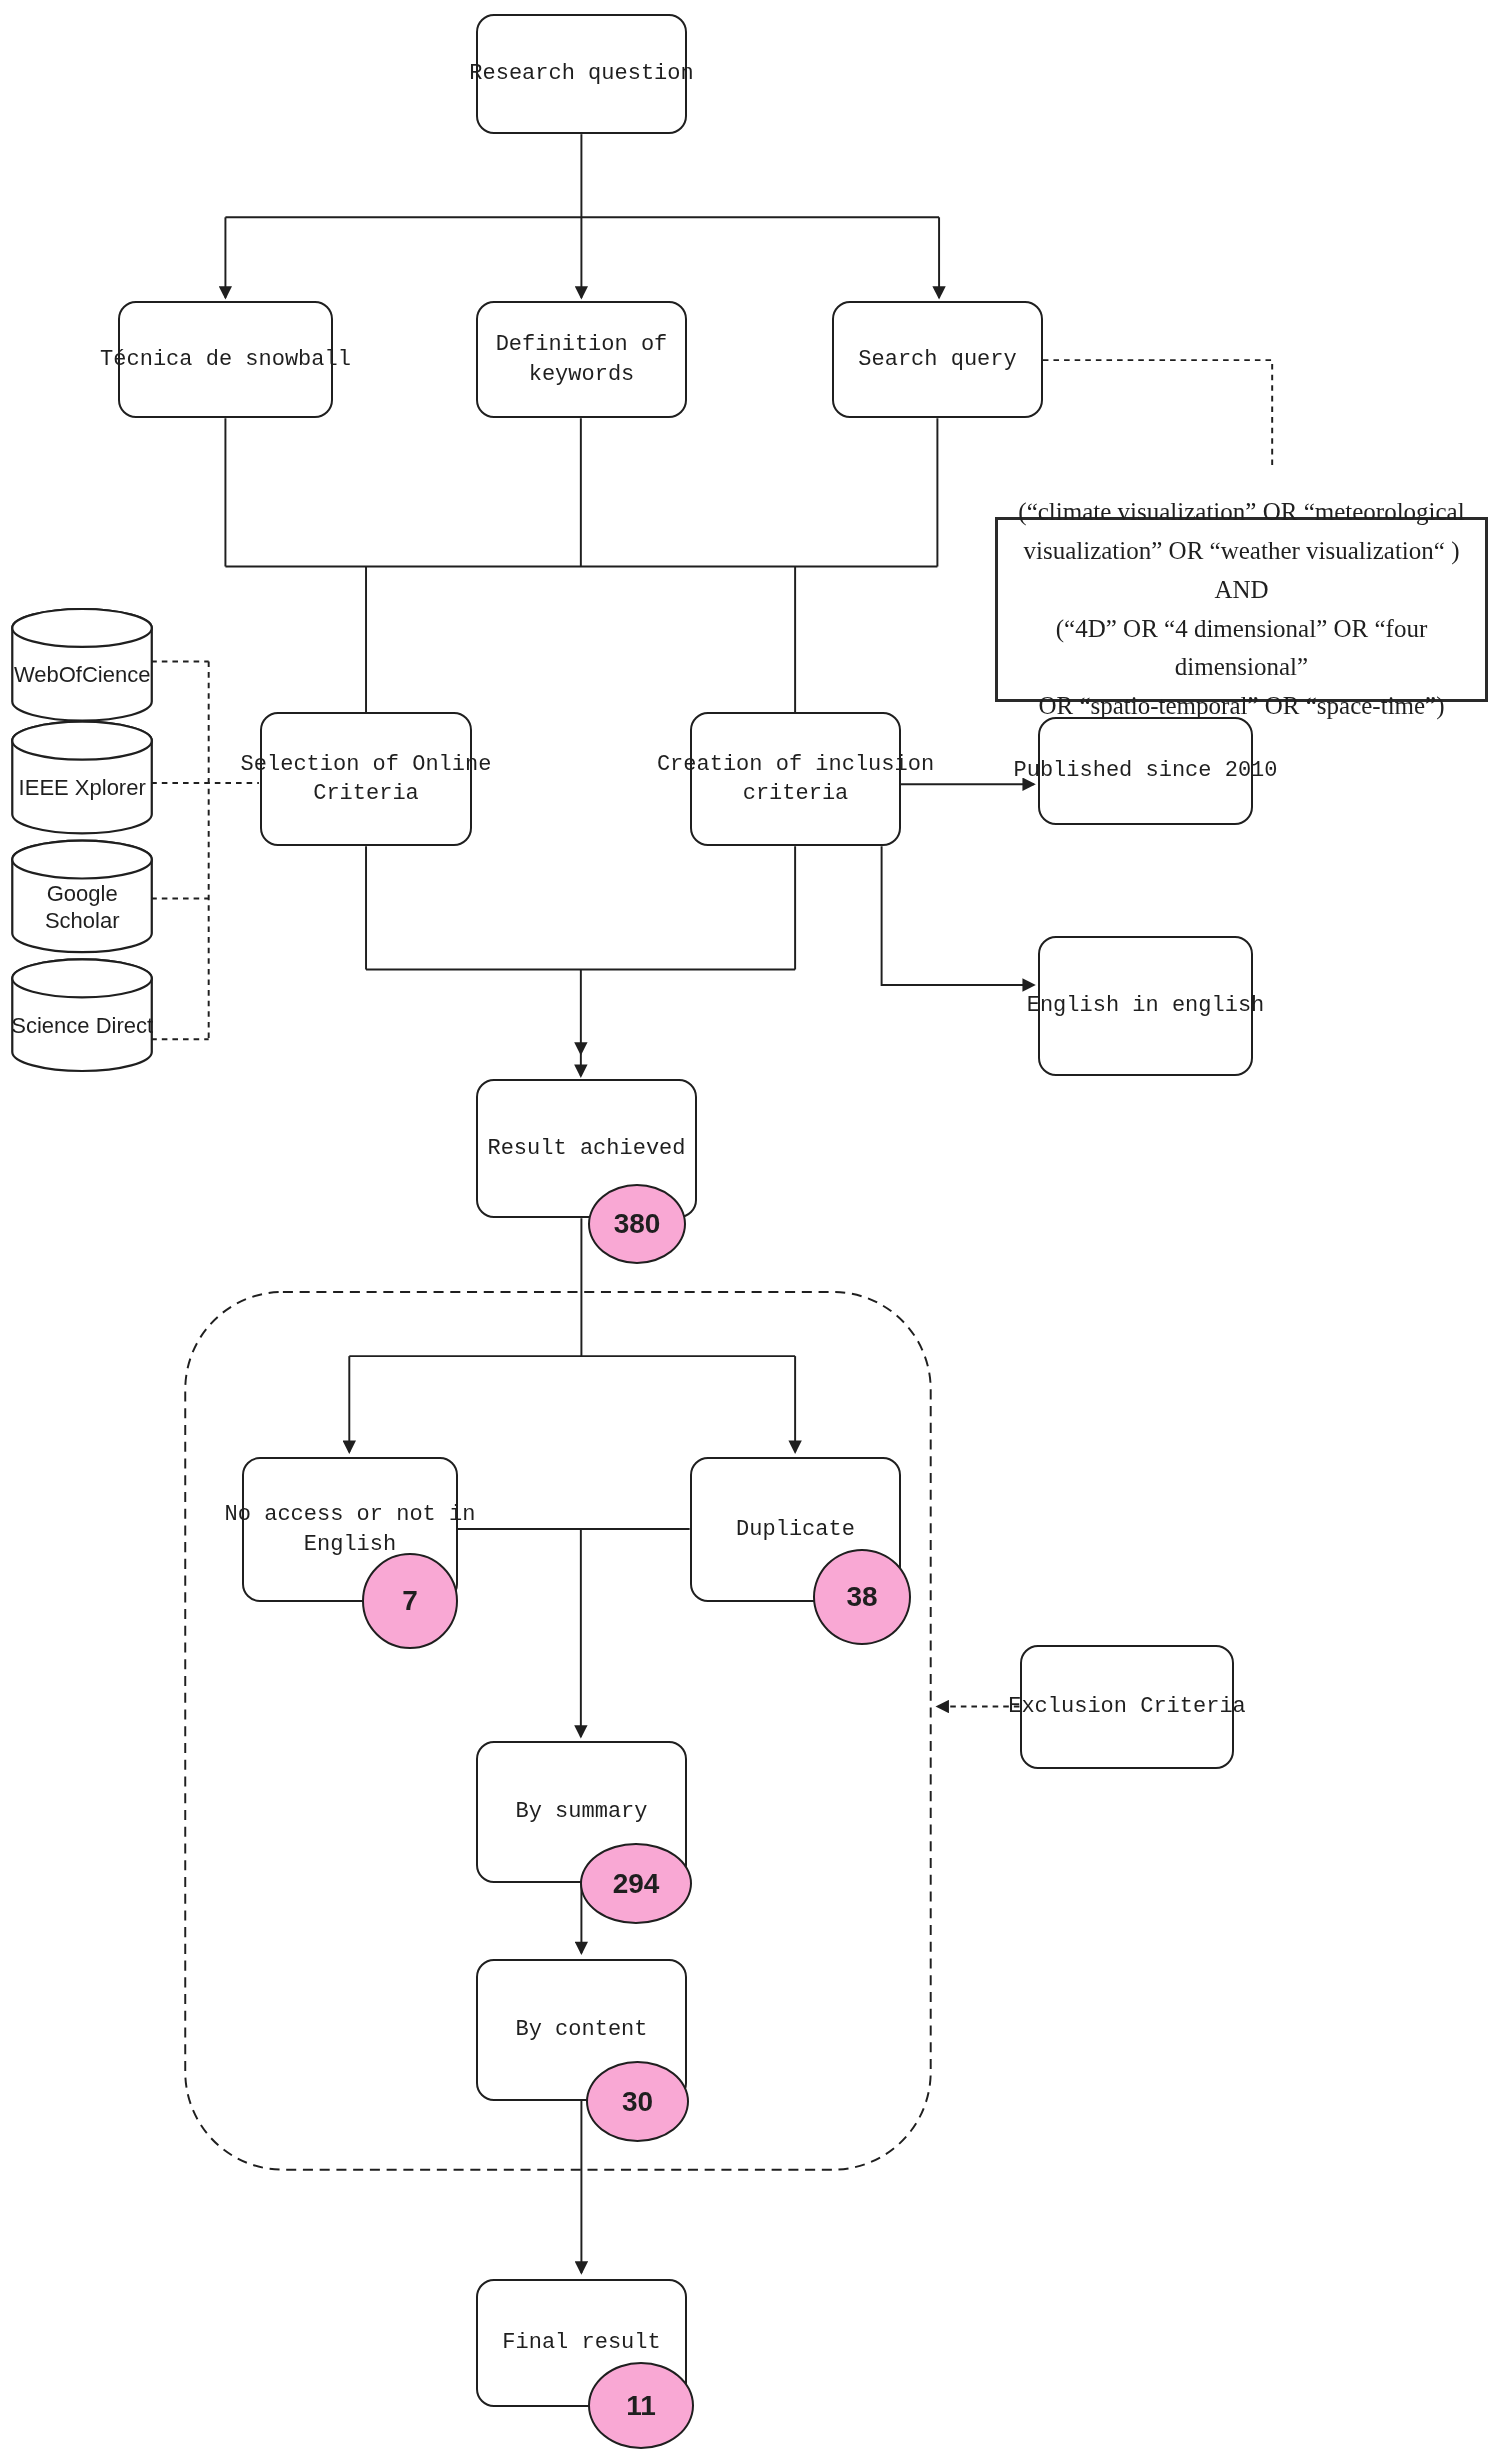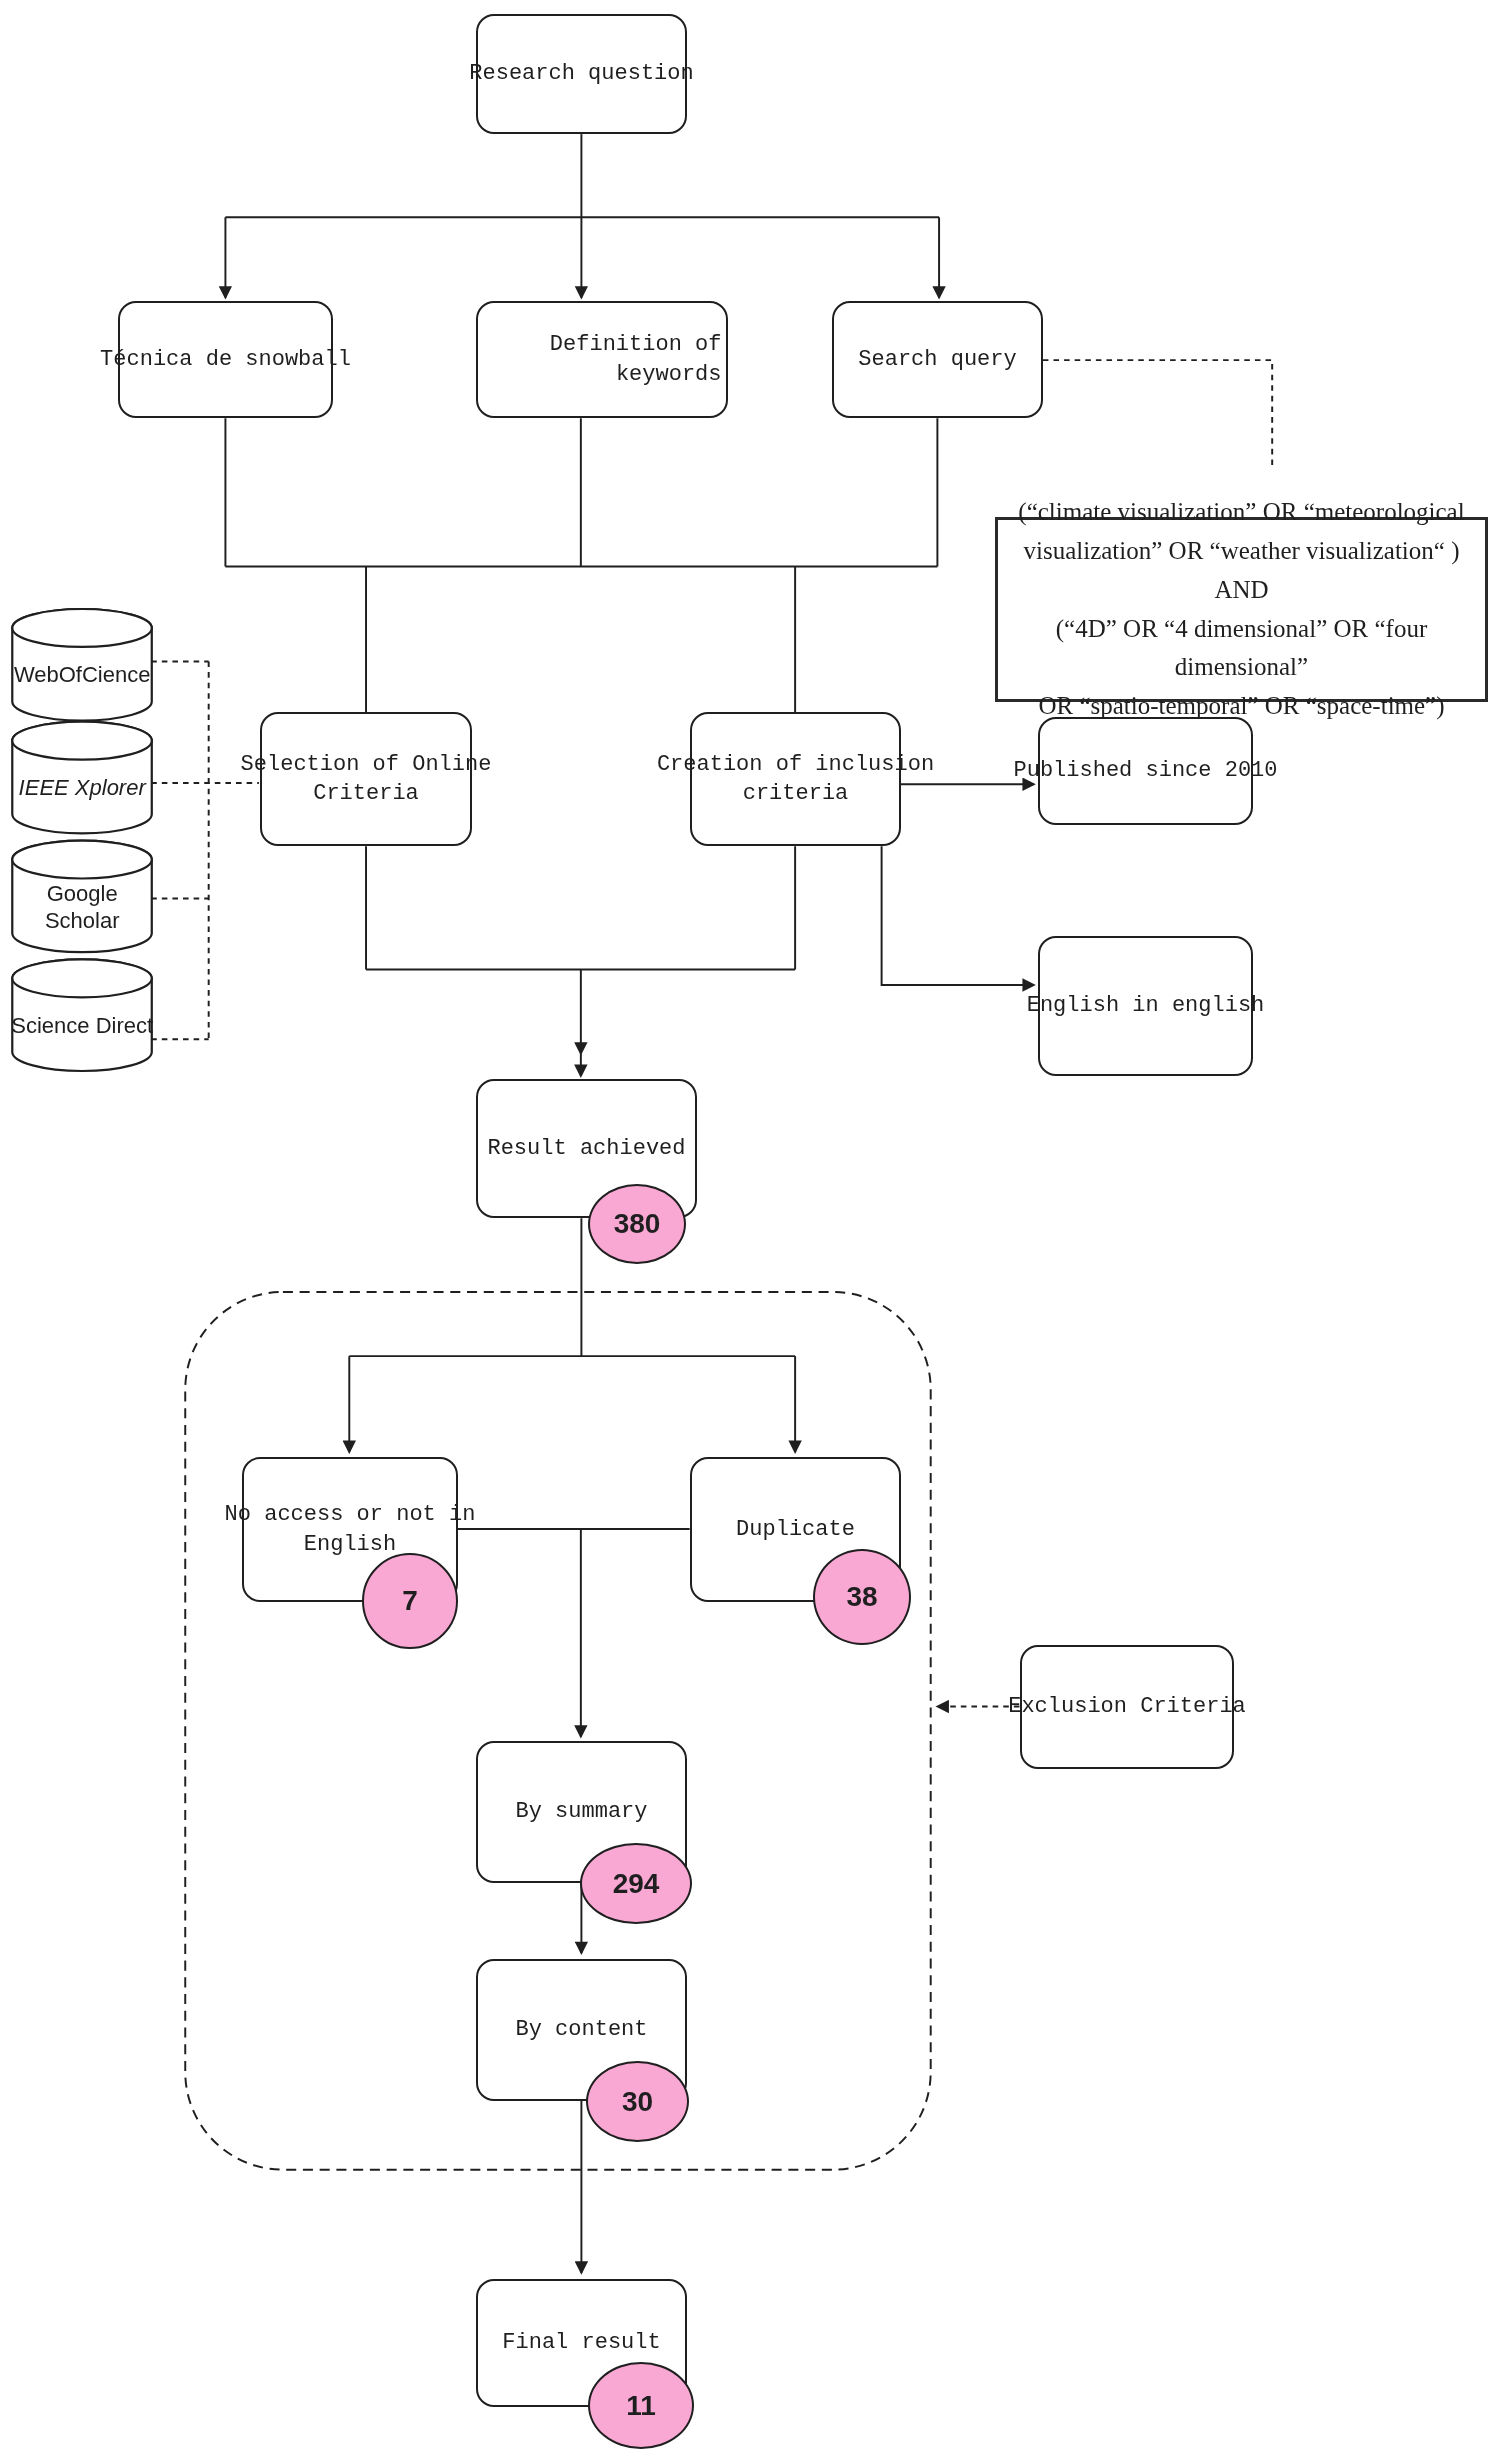--- a/index.html
+++ b/index.html
@@ -162,7 +162,7 @@
     <span class="ln">Técnica de snowball</span>
   </div>
 
-  <div class="box" style="left:476px;top:301px;width:252px;height:117px;align-items:flex-end;">
+  <div class="box" style="left:476px;top:301px;width:211px;height:117px;">
     <span class="ln">Definition of</span>
     <span class="ln">keywords</span>
   </div>

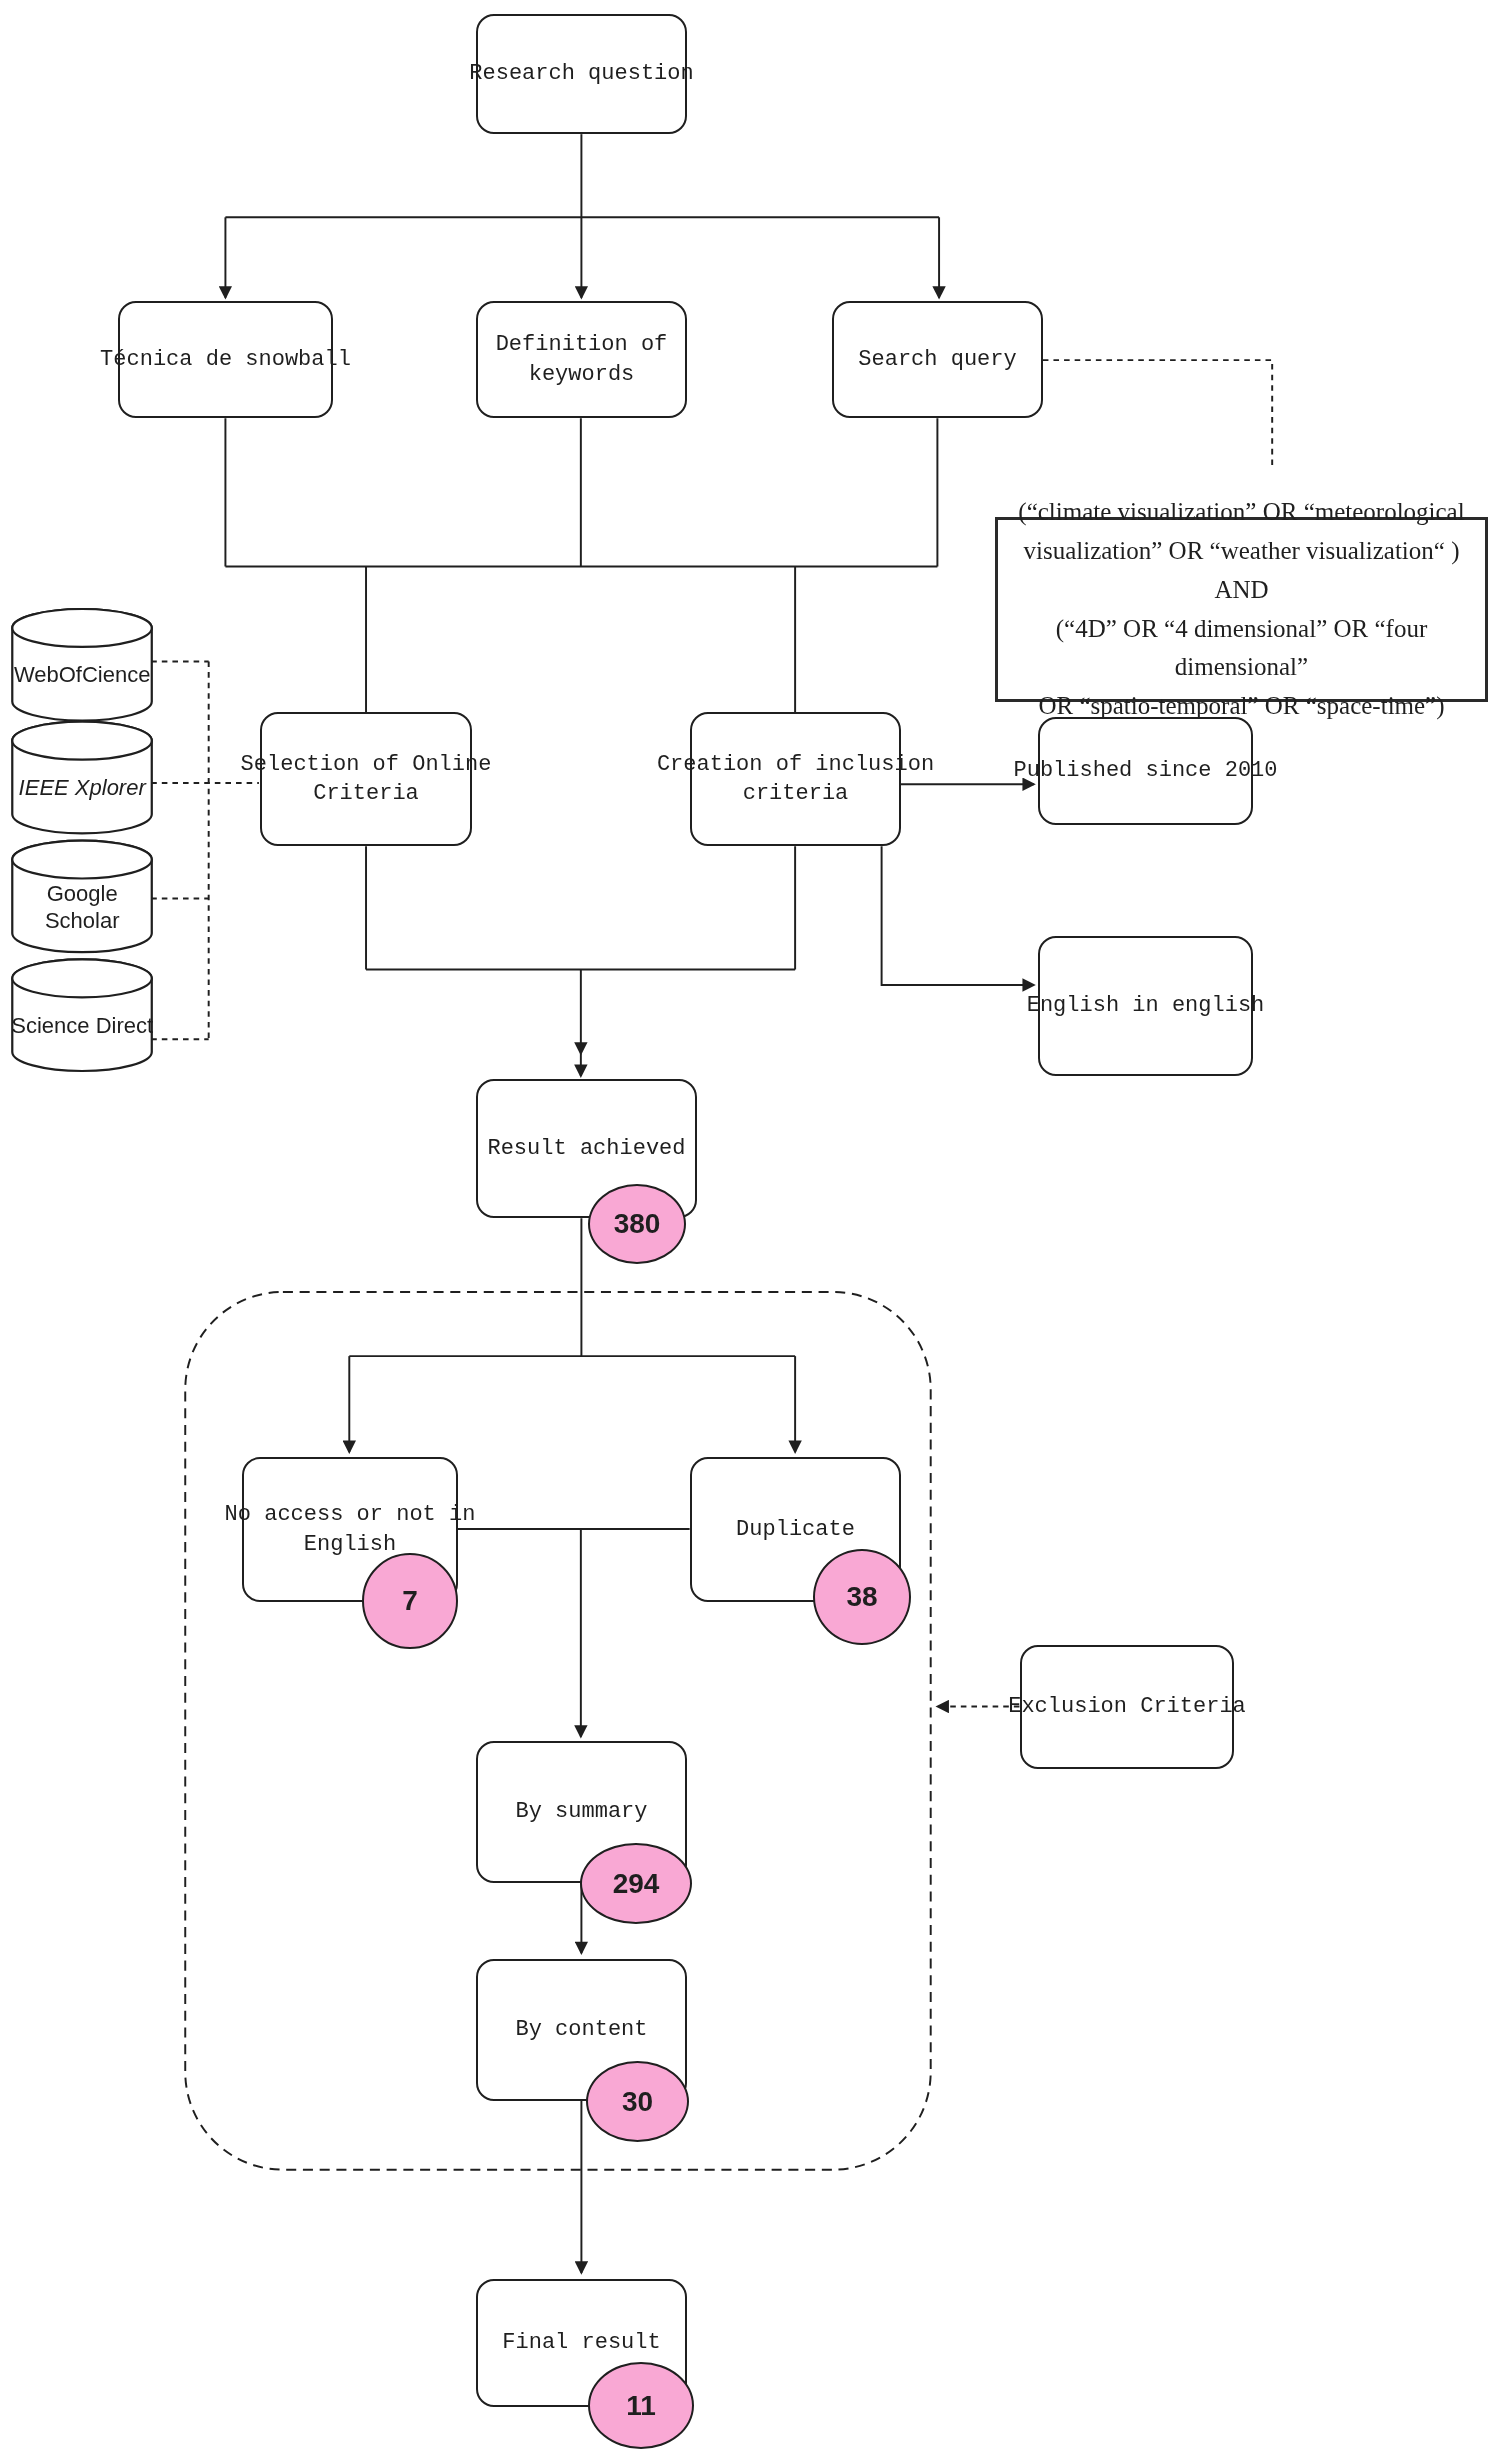--- a/index.html
+++ b/index.html
@@ -143,7 +143,7 @@
   <div class="cyl-label" style="left:6.7px;top:633px;width:151px;height:84px;">
     <span class="ln">WebOfCience</span>
   </div>
-  <div class="cyl-label" style="left:6.7px;top:746px;width:151px;height:84px;font-style:italic;">
+  <div class="cyl-label" style="left:6.7px;top:746px;width:151px;height:84px;">
     <span class="ln">IEEE Xplorer</span>
   </div>
   <div class="cyl-label" style="left:6.7px;top:865px;width:151px;height:84px;">

